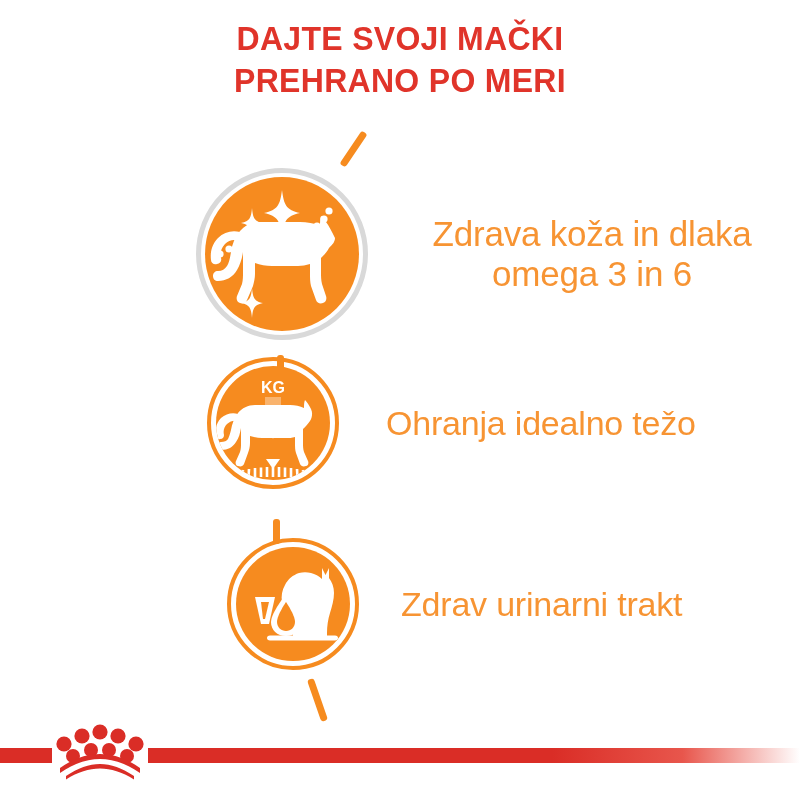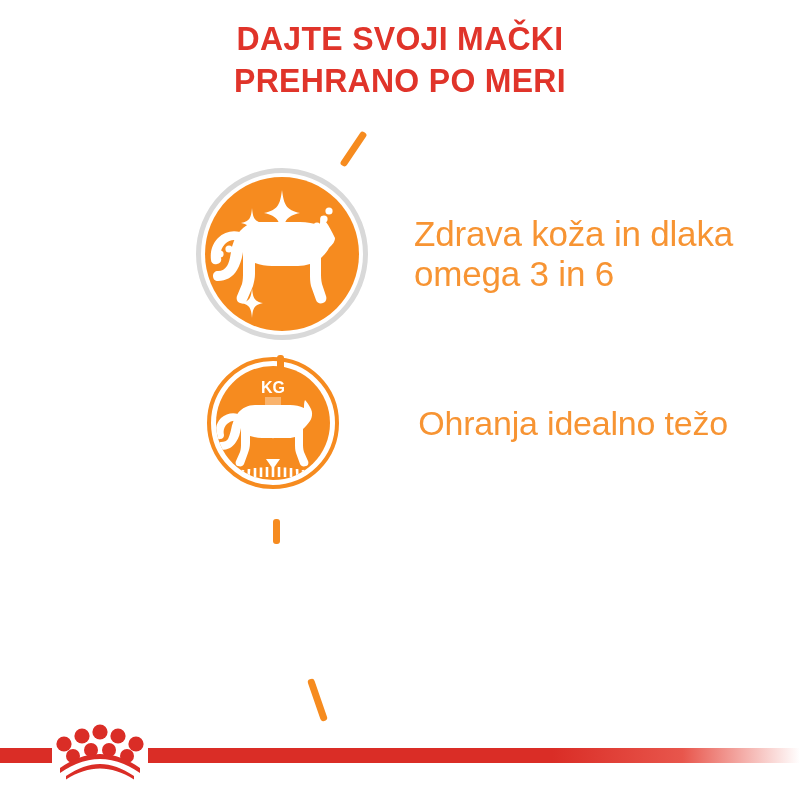--- a/index.html
+++ b/index.html
@@ -124,7 +124,7 @@
     letter-spacing: -0.2px;
     white-space: pre-line;
   }
-  .feature-row.r1 .feature-label { margin-left: 46px; width: 380px; font-size: 35px; }
+  .feature-row.r1 .feature-label { margin-left: 34px; width: 380px; font-size: 35px; text-align: center; }
   .feature-row.r2 .feature-label { margin-left: 19px; width: 370px; text-align: right; }
   .feature-row.r3 .feature-label { margin-left: 42px; width: 370px; }
 

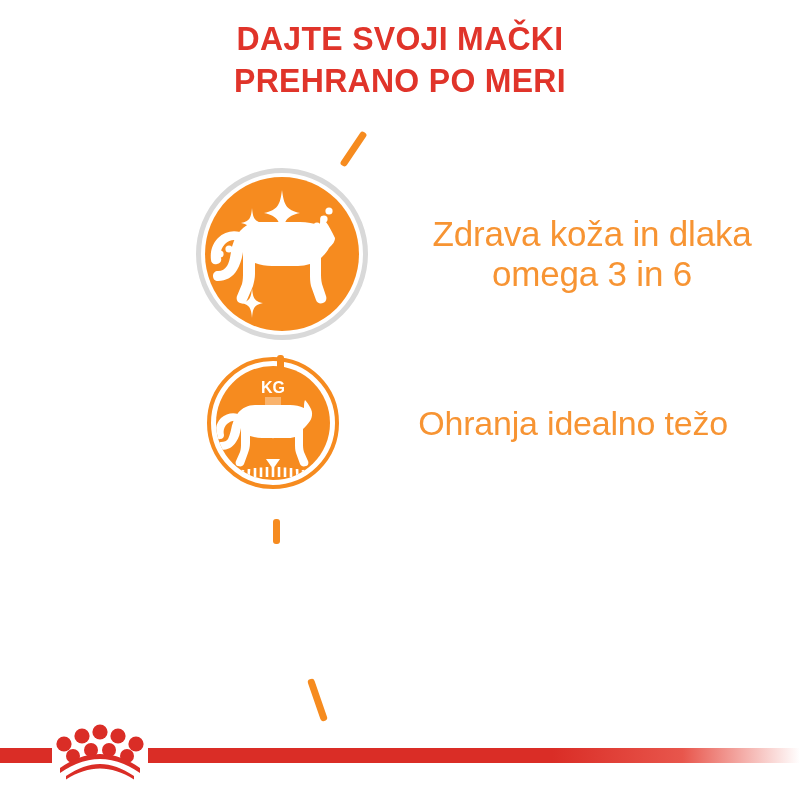--- a/index.html
+++ b/index.html
@@ -125,7 +125,7 @@
     white-space: pre-line;
   }
   .feature-row.r1 .feature-label { margin-left: 34px; width: 380px; font-size: 35px; text-align: center; }
-  .feature-row.r2 .feature-label { margin-left: 19px; width: 370px; text-align: right; }
+  .feature-row.r2 .feature-label { margin-left: 47px; width: 370px; }
   .feature-row.r3 .feature-label { margin-left: 42px; width: 370px; }
 
   

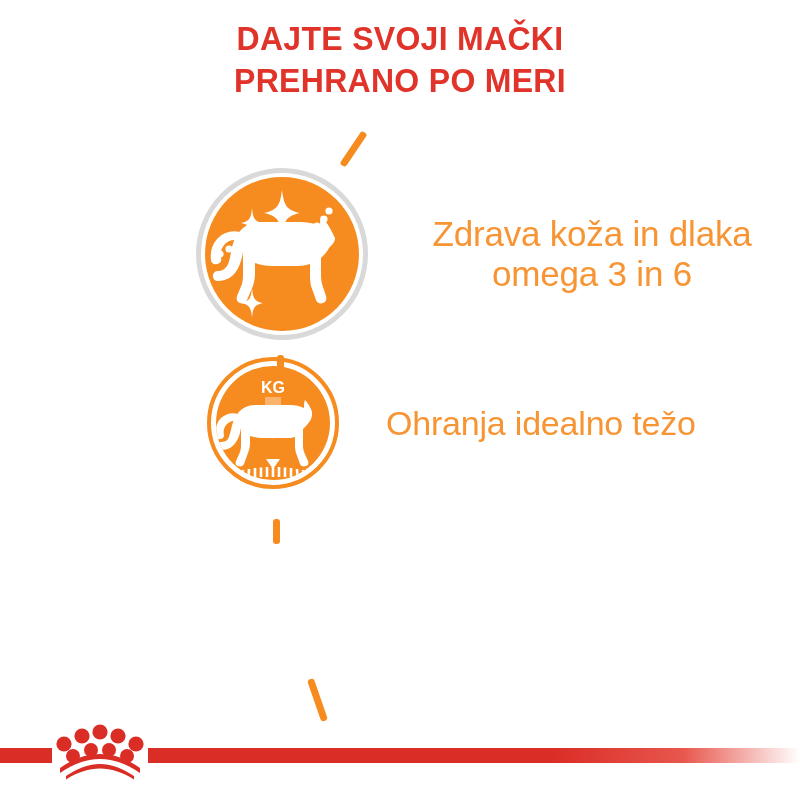--- a/index.html
+++ b/index.html
@@ -336,6 +336,52 @@
 
   <div class="connector conn-2to3"></div>
 
+  <div class="feature-row r3">
+    <div class="icon-circle circle-3">
+      <div class="ring-orange"></div>
+      <div class="disc"></div>
+      <svg class="icon-art" viewBox="0 0 132 132">
+        <defs>
+          <clipPath id="clip3">
+              <circle cx="66" cy="66" r="57"></circle>
+            </clipPath>
+        </defs>
+        <g clip-path="url(#clip3)" fill="#ffffff">
+
+          <path d="M95,30 L95,41 C92,38 88,36 84,35
+                   C80,34 76,34 72,35
+                   C66,37 61,41 58,47
+                   C55,52 54,58 55,64
+                   C56,70 58,75 61,80
+                   C64,85 66,90 66,95
+                   L66,100 L100,100 L100,95
+                   C100,88 101,81 103,75
+                   C105,68 107,62 107,55
+                   C107,49 105,44 102,40
+                   L102,30 L98.5,37 Z"></path>
+
+          <path d="M40,100 C40,98.5 41,97.5 43,97.5 L108,97.5
+                   C110,97.5 111,98.5 111,100
+                   C111,101.5 110,102.5 108,102.5 L43,102.5
+                   C41,102.5 40,101.5 40,100 Z"></path>
+
+          <path d="M59,56 C59,56 44,75 44,84
+                   C44,92 50,98 59,98
+                   C68,98 74,92 74,84
+                   C74,75 59,56 59,56 Z"></path>
+
+          <path d="M28,59 L48,59 L42,86 L34,86 Z"></path>
+        </g>
+        <g clip-path="url(#clip3)">
+
+          <path d="M59,64 C59,64 50,77 50,84 C50,89 54,93 59,93
+                   C64,93 68,89 68,84 C68,77 59,64 59,64 Z" fill="#F68B1F"></path>
+          <path d="M34,64 L42,64 L38,81 L36,81 Z" fill="#F68B1F"></path>
+        </g>
+      </svg>
+    </div>
+    <div class="feature-label">Zdrav urinarni trakt</div>
+  </div>
 
   <div class="connector conn-bottom"></div>
 

